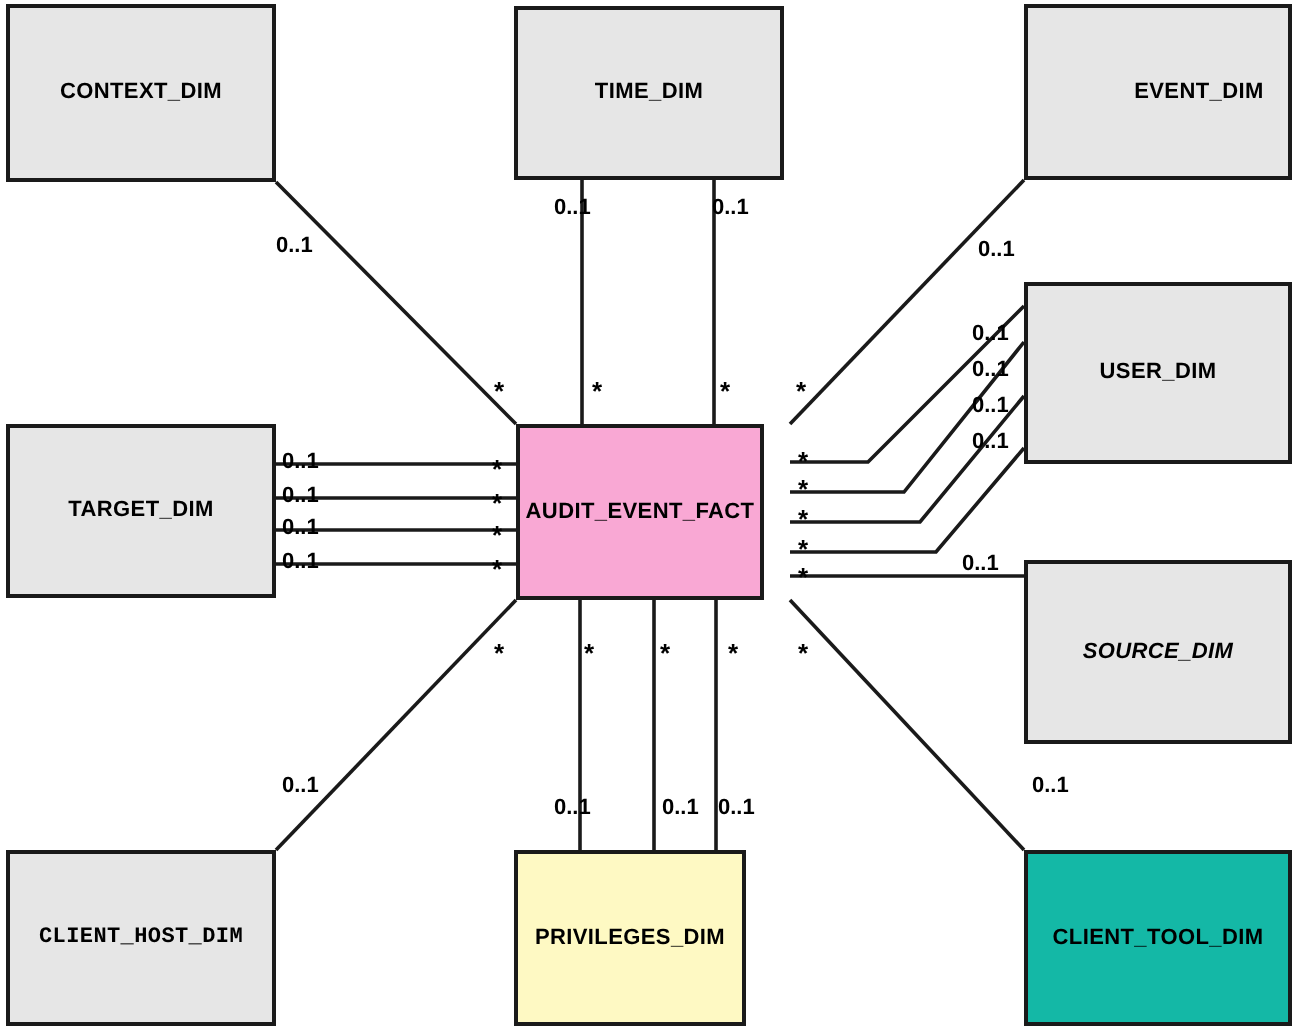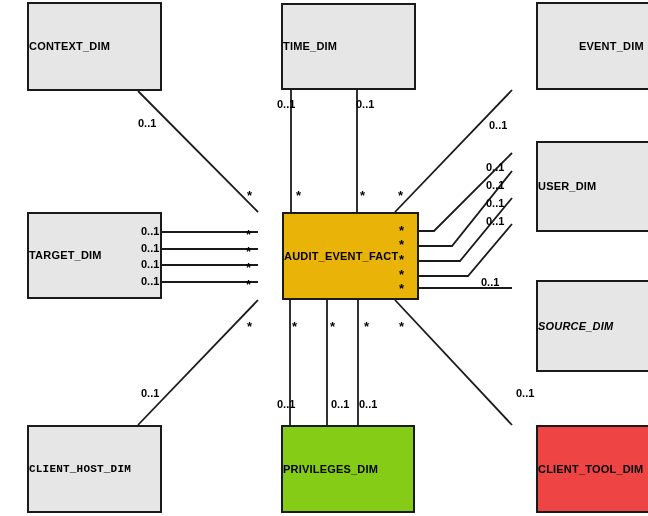--- a/index.html
+++ b/index.html
@@ -29,9 +29,8 @@
     border: 2px solid #1a1a1a;
     display: flex;
     align-items: center;
-    justify-content: flex-start;
+    justify-content: center;
     z-index: 5;
-    margin-left: 24px;
   }
   .entity-label {
     font-family: "Liberation Sans", sans-serif;

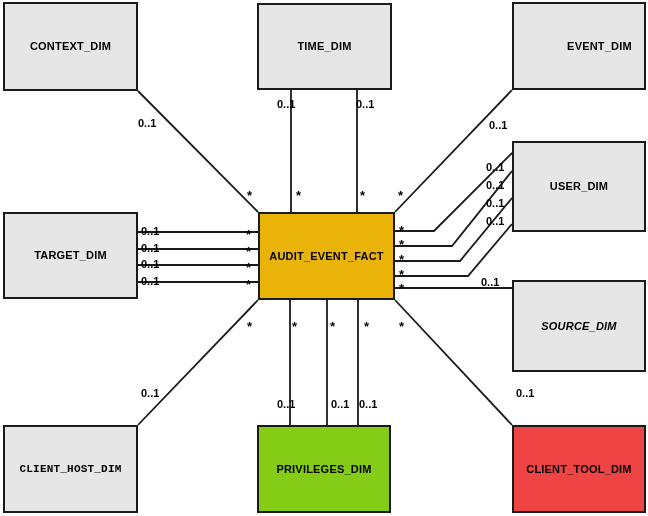--- a/index.html
+++ b/index.html
@@ -99,7 +99,7 @@
       <div class="entity-box" style="left: 3px; top: 212px; width: 135px; height: 87px; background: rgb(230, 230, 230); border-color: rgb(26, 26, 26);">
         <span class="entity-label" style="color: rgb(0, 0, 0);">TARGET_DIM</span>
       </div>
-      <div class="entity-box" style="left: 258px; top: 212px; width: 137px; height: 88px; background: #eab308; border-color: rgb(26, 26, 26);">
+      <div class="entity-box" style="left: 258px; top: 212px; width: 124px; height: 88px; background: #f9a8d4; border-color: rgb(26, 26, 26);">
         <span class="entity-label" style="color: rgb(0, 0, 0);">AUDIT_EVENT_FACT</span>
       </div>
       <div class="entity-box" style="left: 512px; top: 280px; width: 134px; height: 92px; background: rgb(230, 230, 230); border-color: rgb(26, 26, 26);">

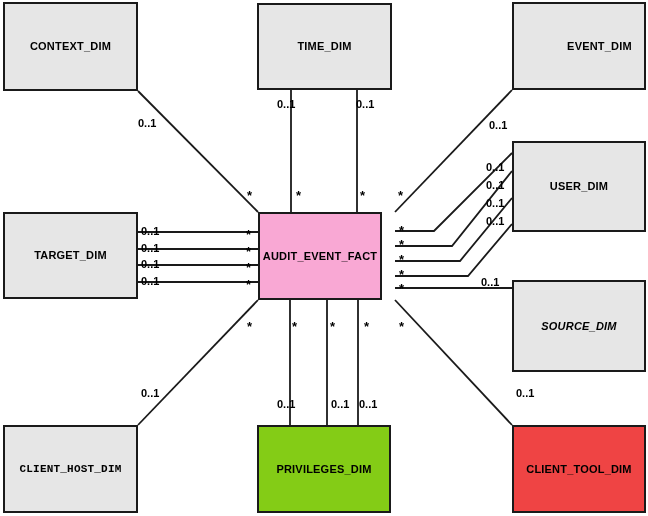--- a/index.html
+++ b/index.html
@@ -108,7 +108,7 @@
       <div class="entity-box" style="left: 3px; top: 425px; width: 135px; height: 88px; background: rgb(230, 230, 230); border-color: rgb(26, 26, 26);">
         <span class="entity-label" style="color: rgb(0, 0, 0); font-family: Liberation Mono, monospace;">CLIENT_HOST_DIM</span>
       </div>
-      <div class="entity-box" style="left: 257px; top: 425px; width: 134px; height: 88px; background: #84cc16; border-color: rgb(26, 26, 26);">
+      <div class="entity-box" style="left: 257px; top: 425px; width: 116px; height: 88px; background: #fef9c3; border-color: rgb(26, 26, 26);">
         <span class="entity-label" style="color: rgb(0, 0, 0);">PRIVILEGES_DIM</span>
       </div>
       <div class="entity-box" style="left: 512px; top: 425px; width: 134px; height: 88px; background: #ef4444; border-color: rgb(26, 26, 26);">

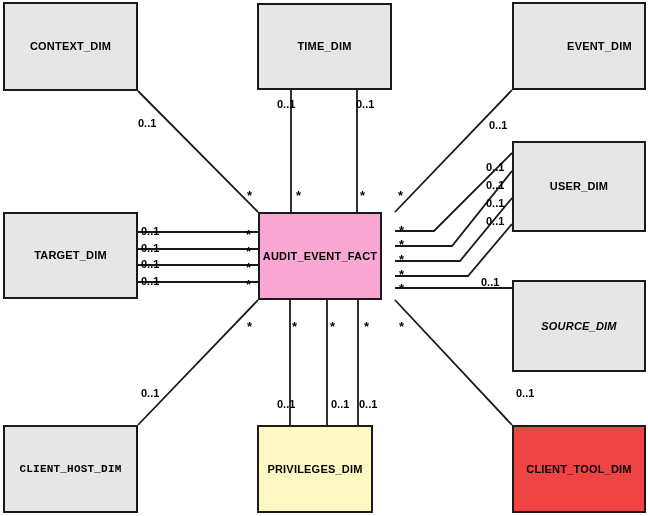--- a/index.html
+++ b/index.html
@@ -111,7 +111,7 @@
       <div class="entity-box" style="left: 257px; top: 425px; width: 116px; height: 88px; background: #fef9c3; border-color: rgb(26, 26, 26);">
         <span class="entity-label" style="color: rgb(0, 0, 0);">PRIVILEGES_DIM</span>
       </div>
-      <div class="entity-box" style="left: 512px; top: 425px; width: 134px; height: 88px; background: #ef4444; border-color: rgb(26, 26, 26);">
+      <div class="entity-box" style="left: 512px; top: 425px; width: 134px; height: 88px; background: #14b8a6; border-color: rgb(26, 26, 26);">
         <span class="entity-label" style="color: rgb(0, 0, 0);">CLIENT_TOOL_DIM</span>
       </div>
     </div>

